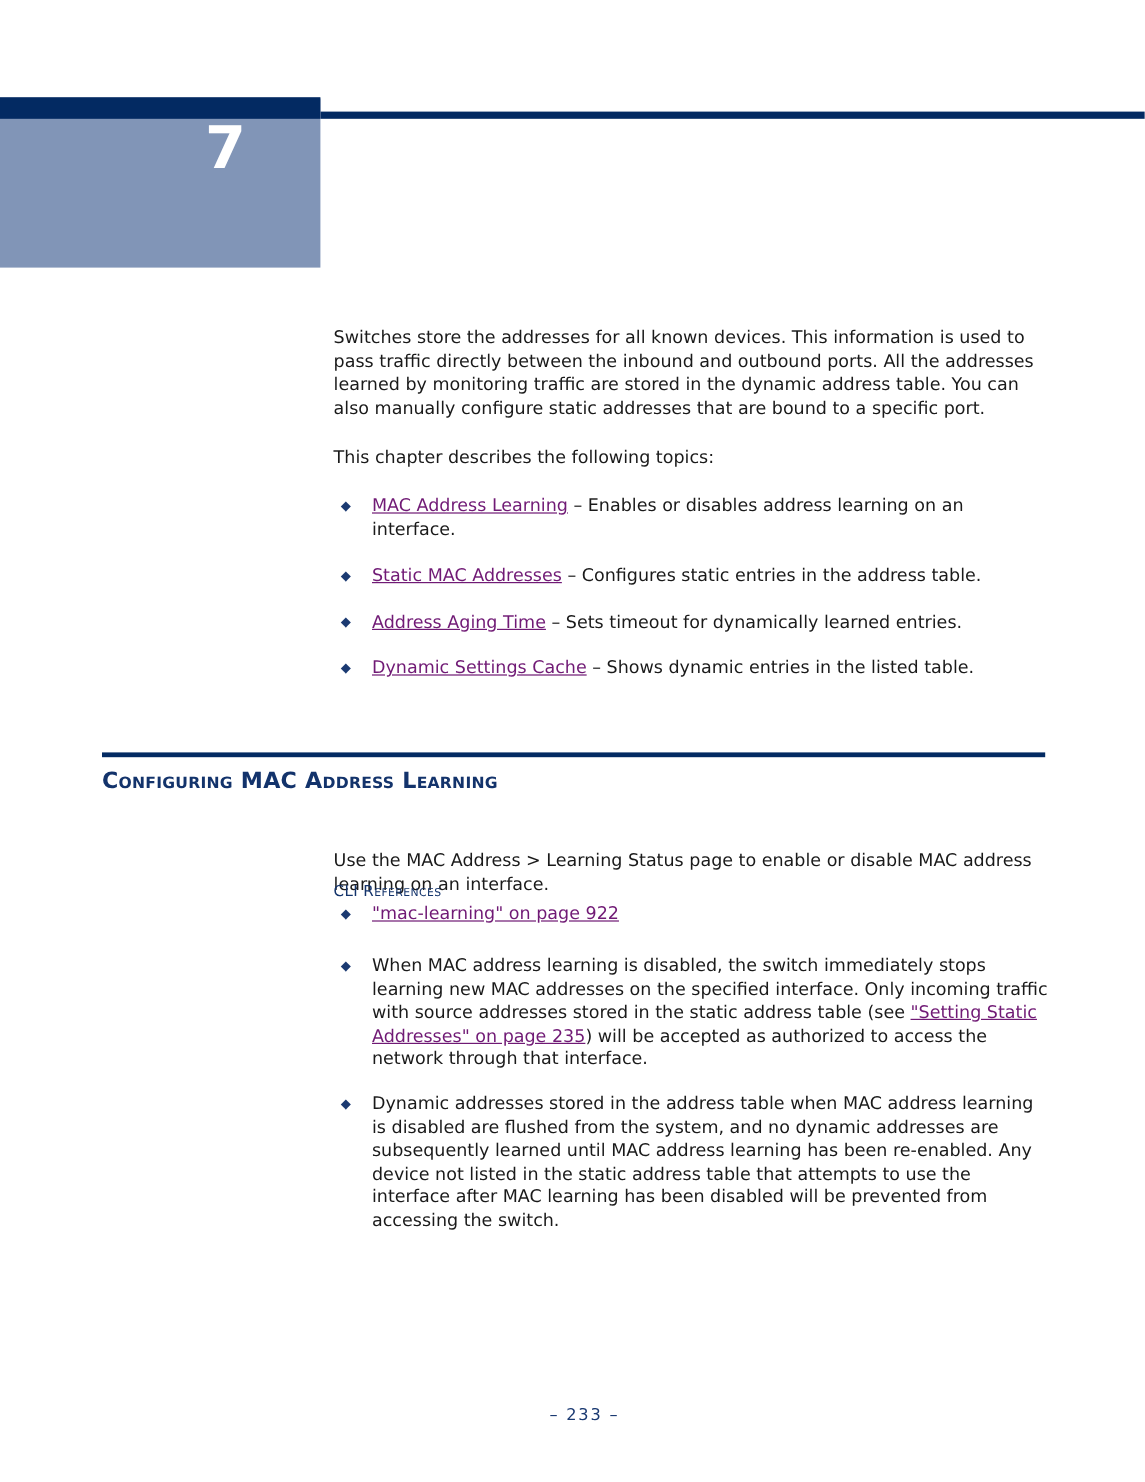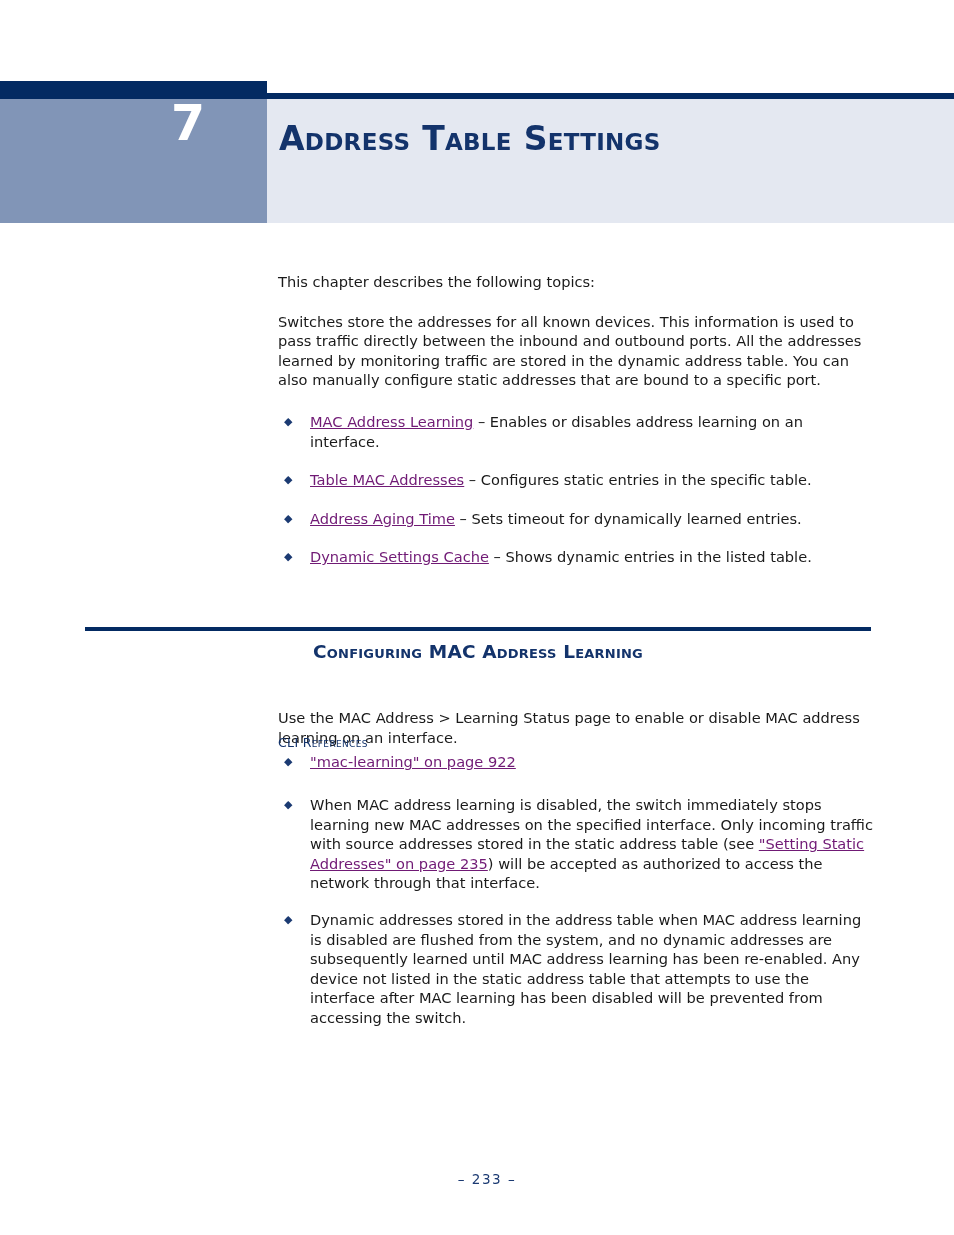--- a/index.html
+++ b/index.html
@@ -192,9 +192,6 @@
   <div class="chapter-number-block">
     <div class="chapter-number">7</div>
   </div>
-  <div class="chapter-title-block">
-    <div class="chapter-title">Address Table Settings</div>
-  </div>
 </div>
 
 <div class="content">

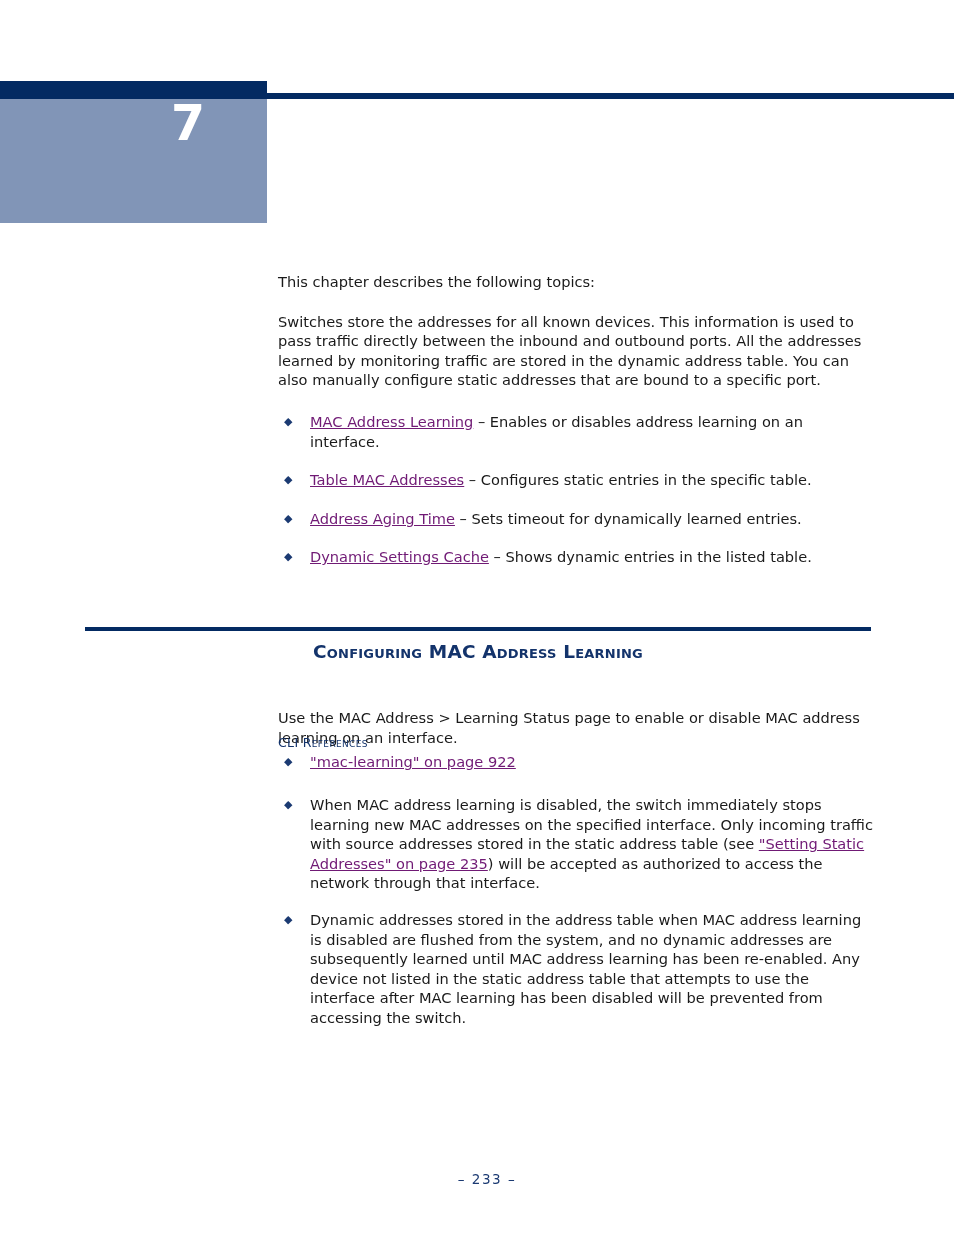--- a/index.html
+++ b/index.html
@@ -195,8 +195,8 @@
 </div>
 
 <div class="content">
+  <p class="body-text">Switches store the addresses for all known devices. This information is used to pass traffic directly between the inbound and outbound ports. All the addresses learned by monitoring traffic are stored in the dynamic address table. You can also manually configure static addresses that are bound to a specific port.</p>
   <p class="body-text tight">This chapter describes the following topics:</p>
-  <p class="body-text">Switches store the addresses for all known devices. This information is used to pass traffic directly between the inbound and outbound ports. All the addresses learned by monitoring traffic are stored in the dynamic address table. You can also manually configure static addresses that are bound to a specific port.</p>
 
   <ul class="bullet-list">
     <li class="bullet-item">

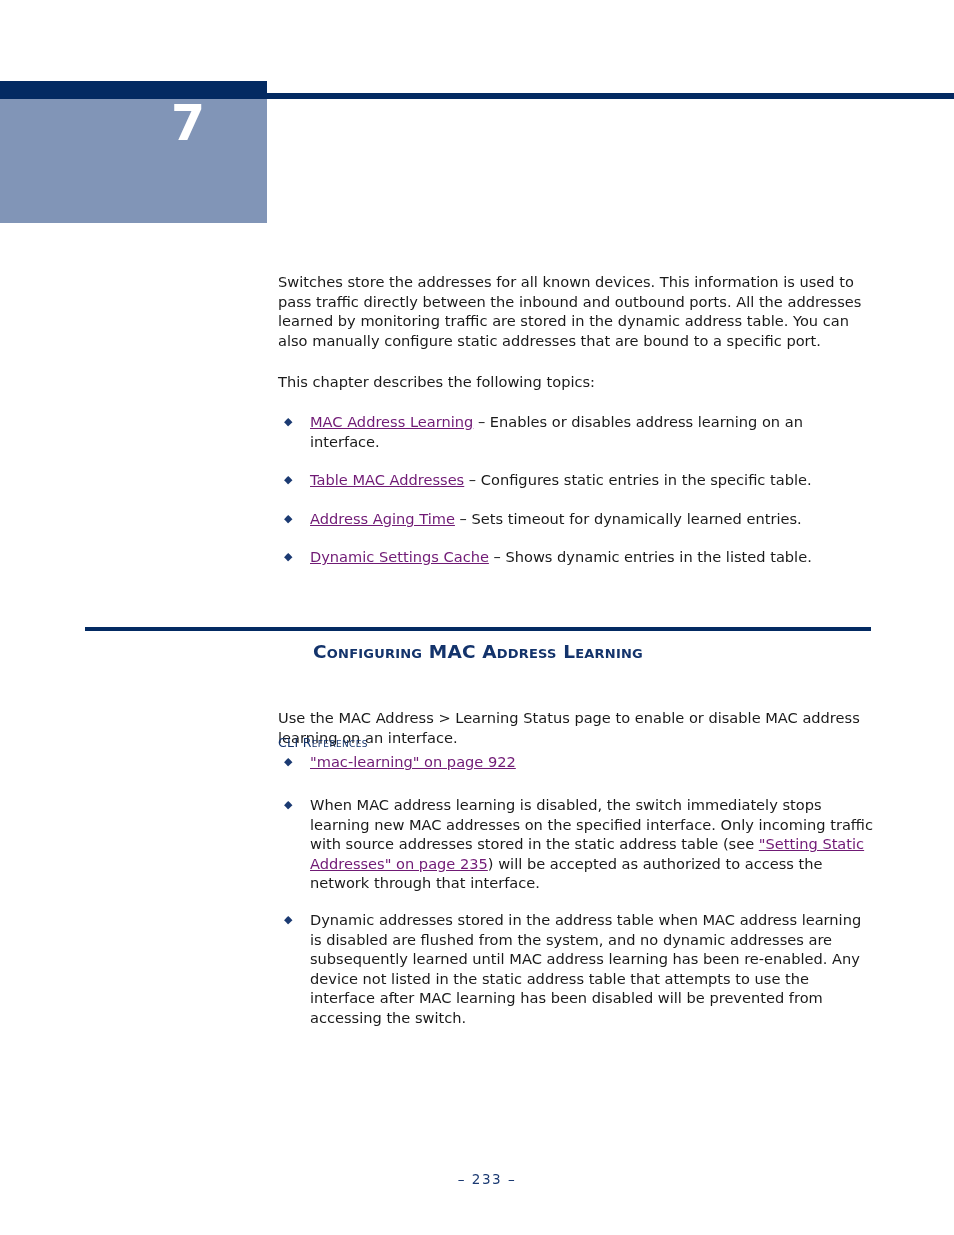--- a/index.html
+++ b/index.html
@@ -203,7 +203,7 @@
       <span class="bullet-glyph">◆</span><a class="xref" href="#">MAC Address Learning</a><span> – Enables or disables address learning on an interface.</span>
     </li>
     <li class="bullet-item">
-      <span class="bullet-glyph">◆</span><a class="xref" href="#">Table MAC Addresses</a><span> – Configures static entries in the specific table.</span>
+      <span class="bullet-glyph">◆</span><a class="xref" href="#">Static MAC Addresses</a><span> – Configures static entries in the specific table.</span>
     </li>
     <li class="bullet-item">
       <span class="bullet-glyph">◆</span><a class="xref" href="#">Address Aging Time</a><span> – Sets timeout for dynamically learned entries.</span>

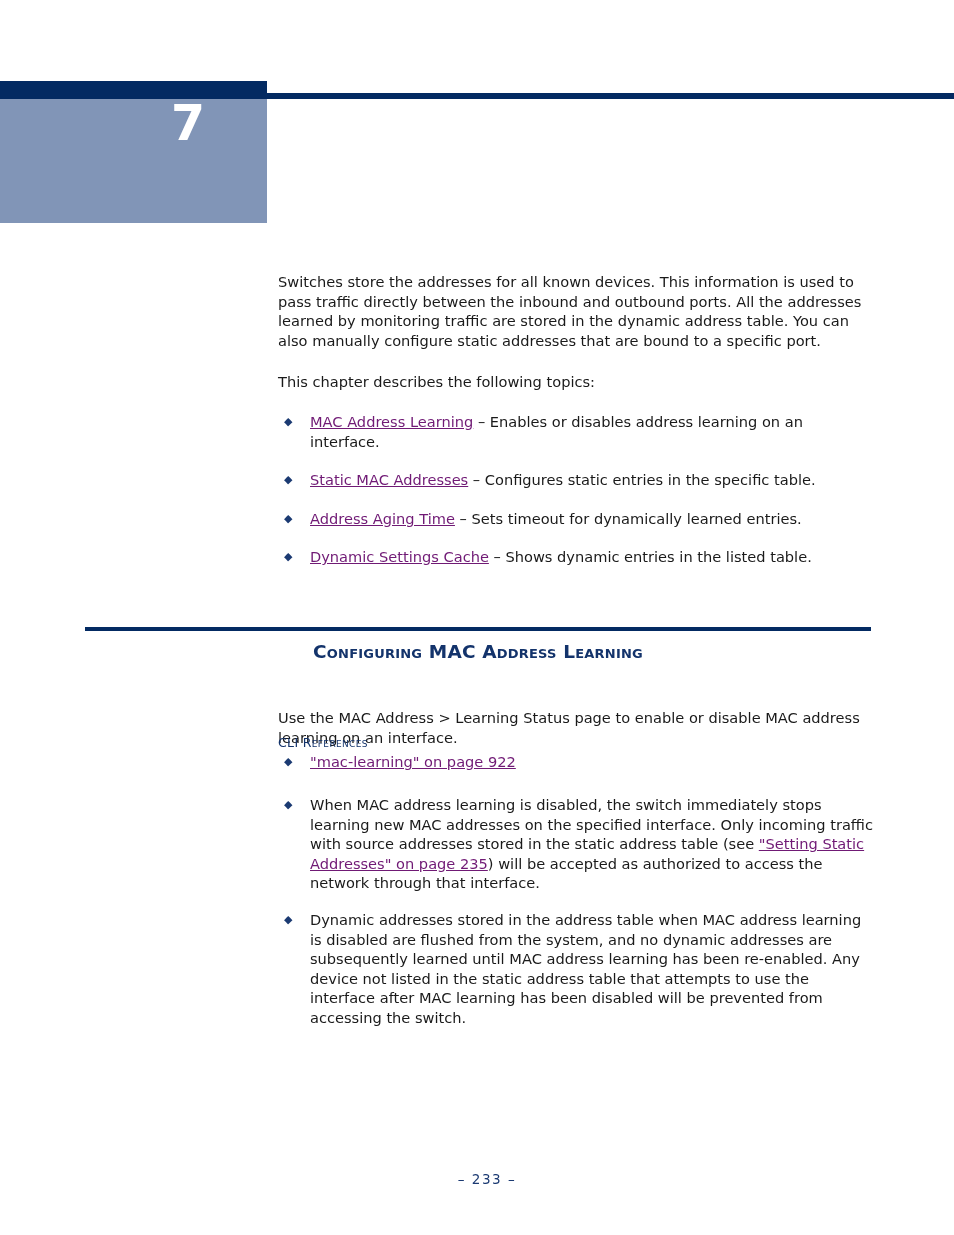--- a/index.html
+++ b/index.html
@@ -203,7 +203,7 @@
       <span class="bullet-glyph">◆</span><a class="xref" href="#">MAC Address Learning</a><span> – Enables or disables address learning on an interface.</span>
     </li>
     <li class="bullet-item">
-      <span class="bullet-glyph">◆</span><a class="xref" href="#">Static MAC Addresses</a><span> – Configures static entries in the specific table.</span>
+      <span class="bullet-glyph">◆</span><a class="xref" href="#">Static MAC Addresses</a><span> – Configures static entries in the address table.</span>
     </li>
     <li class="bullet-item">
       <span class="bullet-glyph">◆</span><a class="xref" href="#">Address Aging Time</a><span> – Sets timeout for dynamically learned entries.</span>

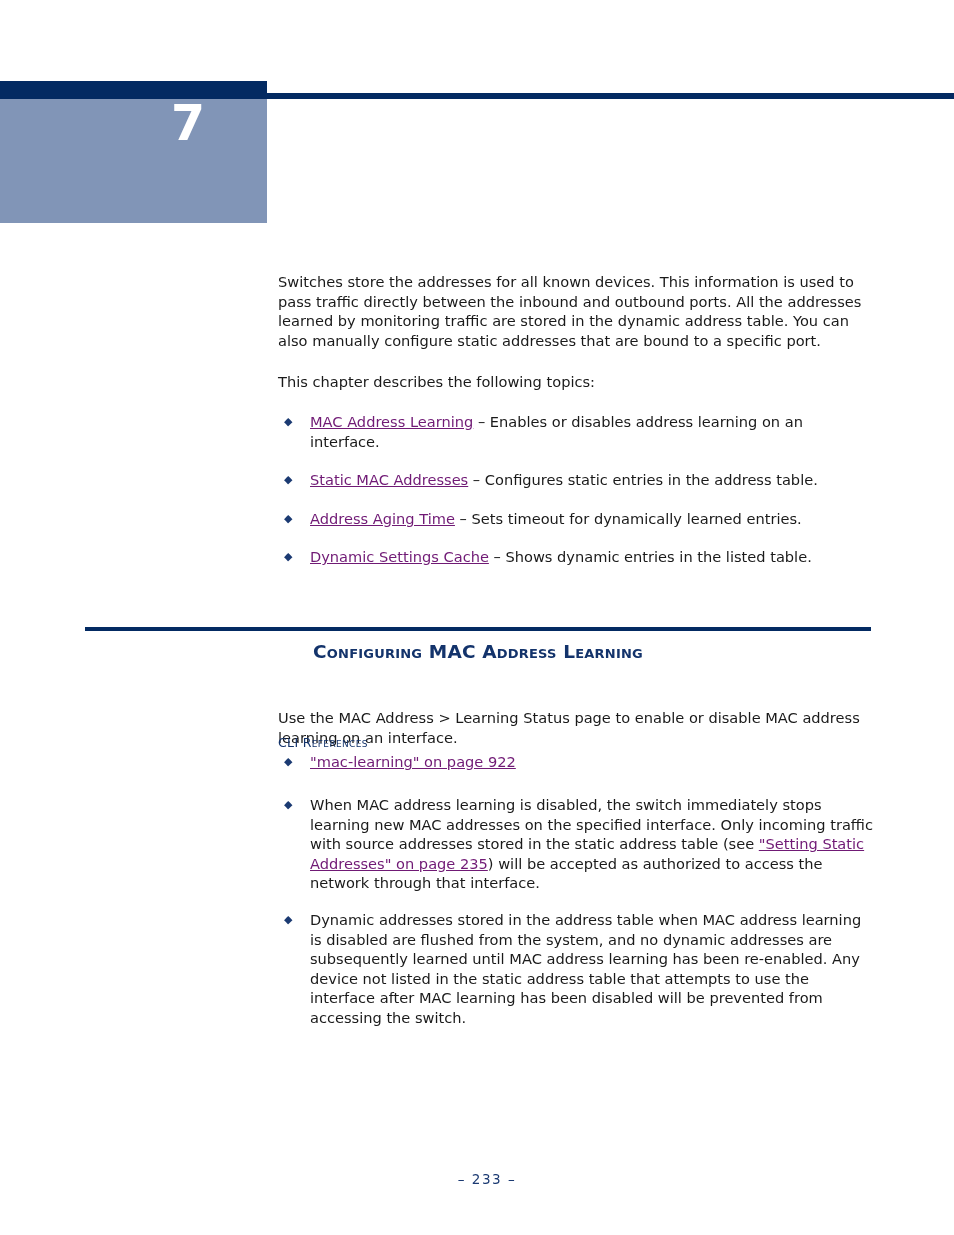--- a/index.html
+++ b/index.html
@@ -147,7 +147,6 @@
     letter-spacing: 0.2px;
     margin: 0;
     white-space: nowrap;
-    text-align: center;
   }
 
   

